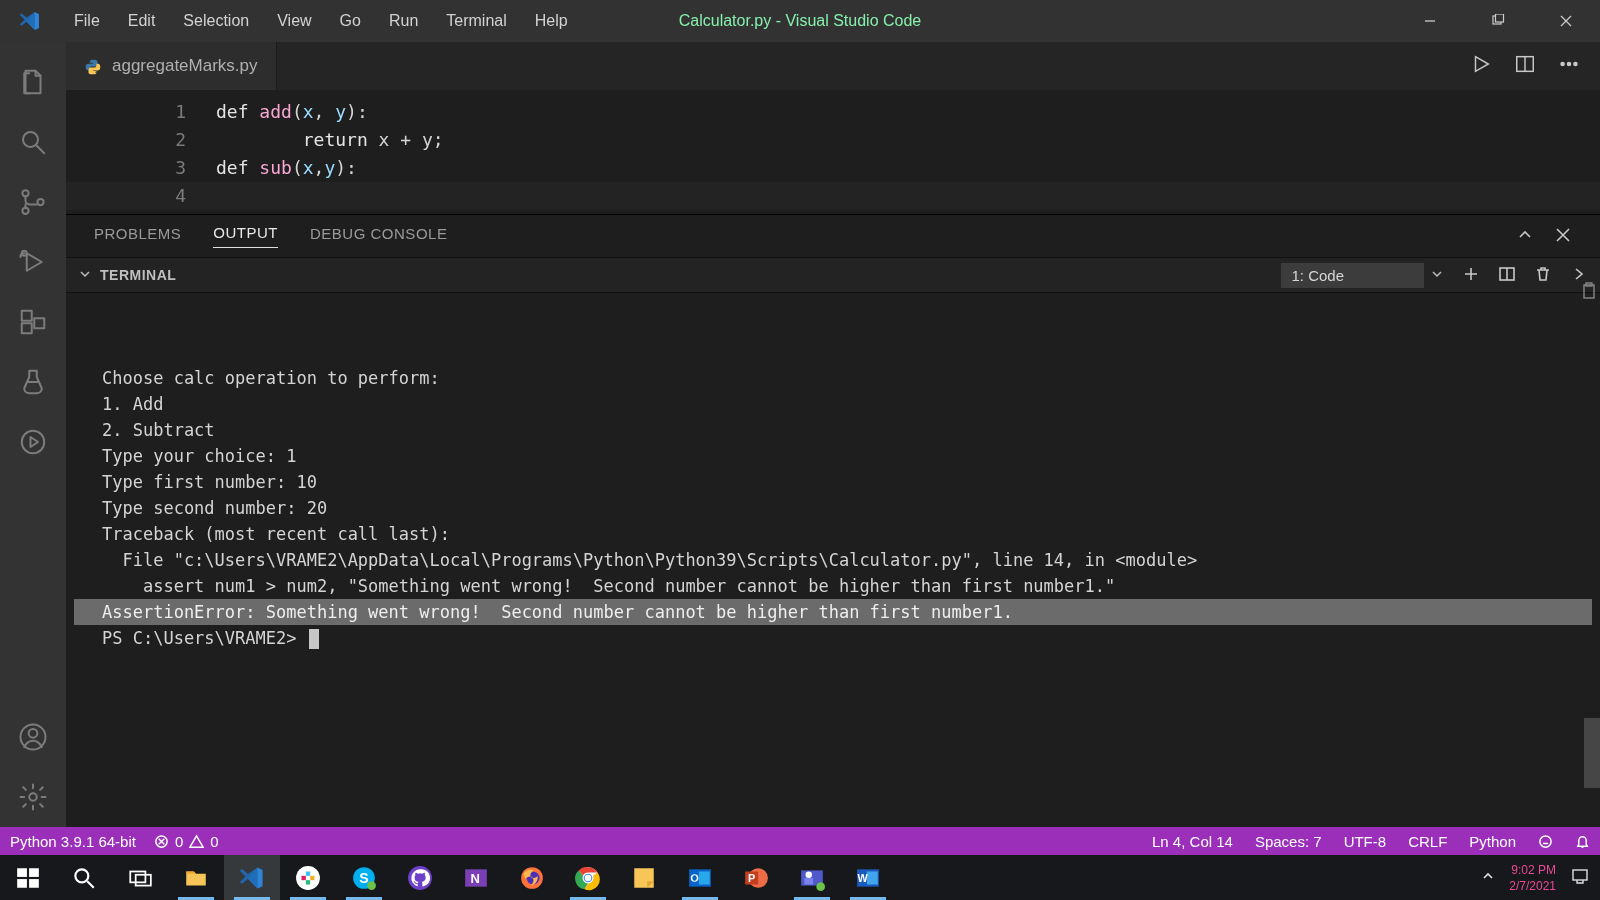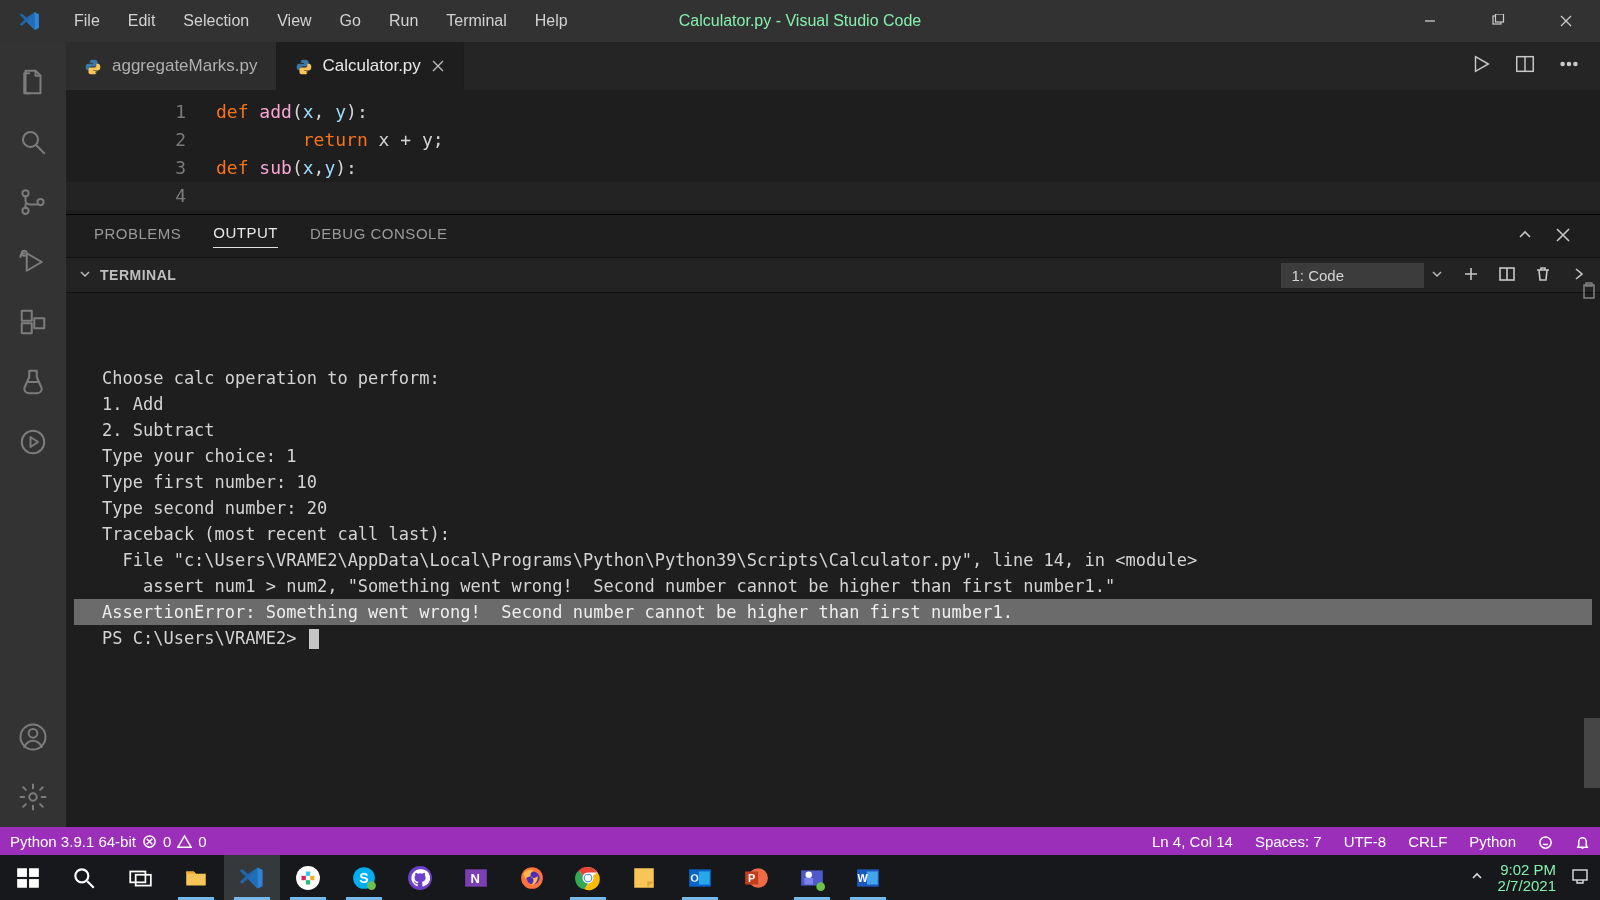--- a/index.html
+++ b/index.html
@@ -190,16 +190,6 @@
                 <path fill="#f7c558" d="M16 29c6 0 6-3 6-3v-3h-6v-1h9s4 0 4-6-4-6-4-6h-3v3s0 4-4 4h-6s-4 0-4 4v5s0 3 8 3zm5-3a1 1 0 1 1 0-2 1 1 0 0 1 0 2z"></path>
               </svg></span>
           <span>aggregateMarks.py</span>
-        </div>
-        <div class="tab active">
-          <span class="py-ico"><svg viewBox="0 0 32 32">
-                <path fill="#3b78a8" d="M16 3c-6 0-6 3-6 3v3h6v1H7s-4 0-4 6 4 6 4 6h3v-3s0-4 4-4h6s4 0 4-4V6s0-3-8-3zM11 6a1 1 0 1 1 0 2 1 1 0 0 1 0-2z"></path>
-                <path fill="#f7c558" d="M16 29c6 0 6-3 6-3v-3h-6v-1h9s4 0 4-6-4-6-4-6h-3v3s0 4-4 4h-6s-4 0-4 4v5s0 3 8 3zm5-3a1 1 0 1 1 0-2 1 1 0 0 1 0 2z"></path>
-              </svg></span>
-          <span>Calculator.py</span>
-          <svg class="close" viewBox="0 0 14 14">
-              <path d="M2 2l10 10M12 2L2 12" stroke="#bbb" stroke-width="1.4"></path>
-            </svg>
         </div>
         <div class="right">
           <span><svg viewBox="0 0 24 24">

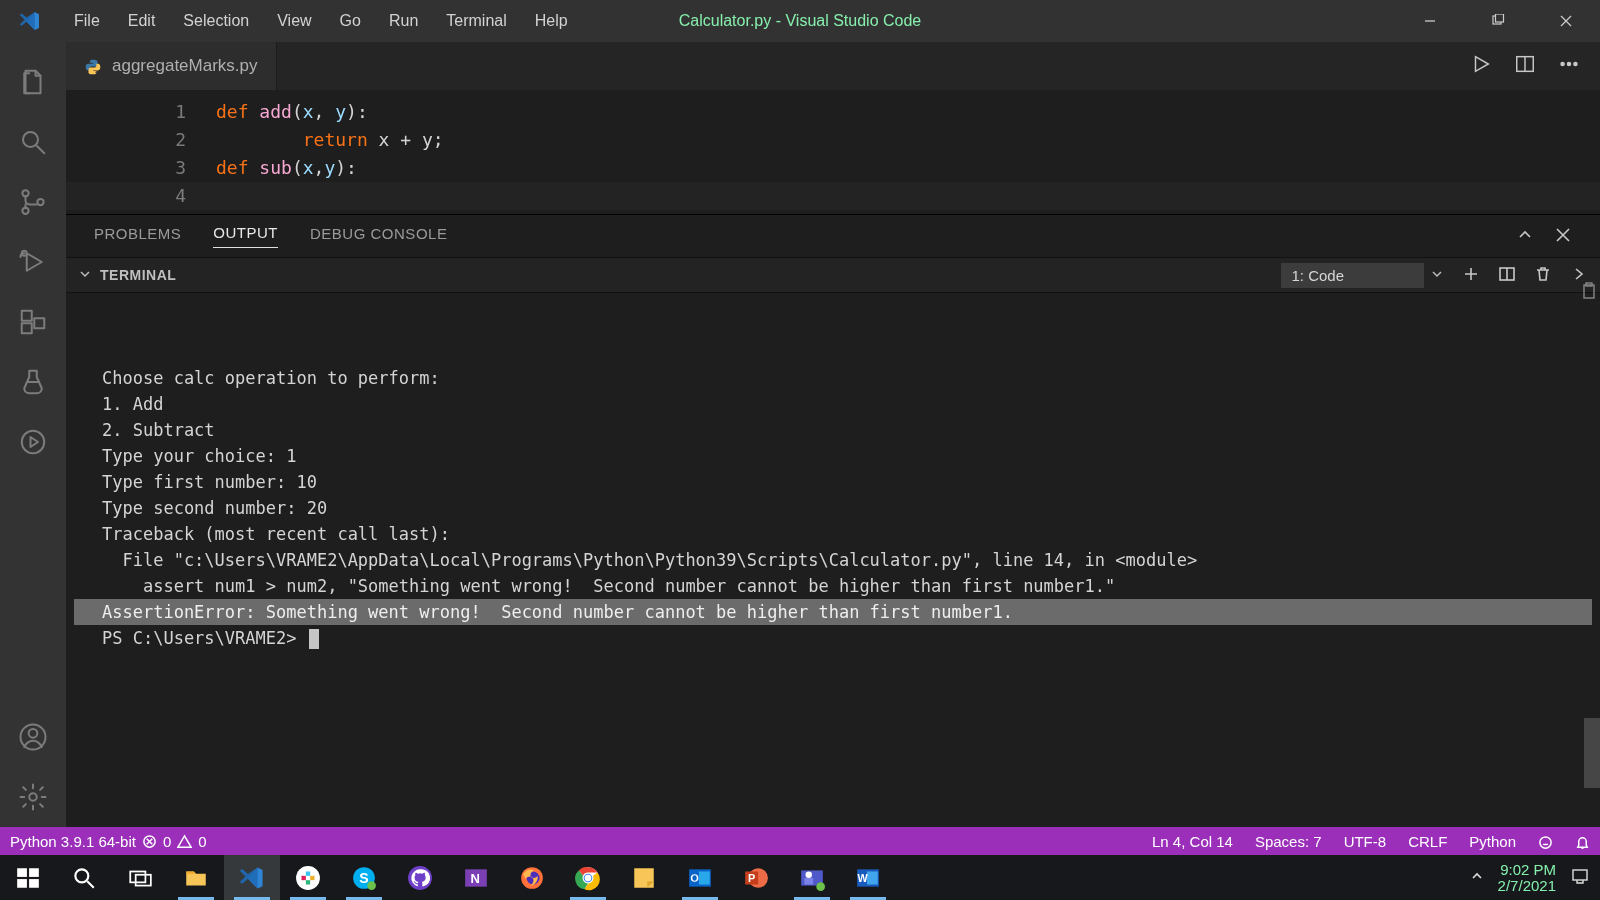--- a/index.html
+++ b/index.html
@@ -36,7 +36,7 @@
 .gutter{width:150px;text-align:right;padding-right:30px;color:#7a7a7a}
 .codelines{flex:1;white-space:pre;font-family:Consolas,monospace}
 .line-hl{position:absolute;left:0;right:0;height:28px;background:rgba(255,255,255,.025);top:92px}
-.kw{color:#f97316}
+.kw{color:#e5e5e5}
 .fn{color:#f9a8d4}
 .pn{color:#9cdcfe}
 .tx{color:#d4d4d4}

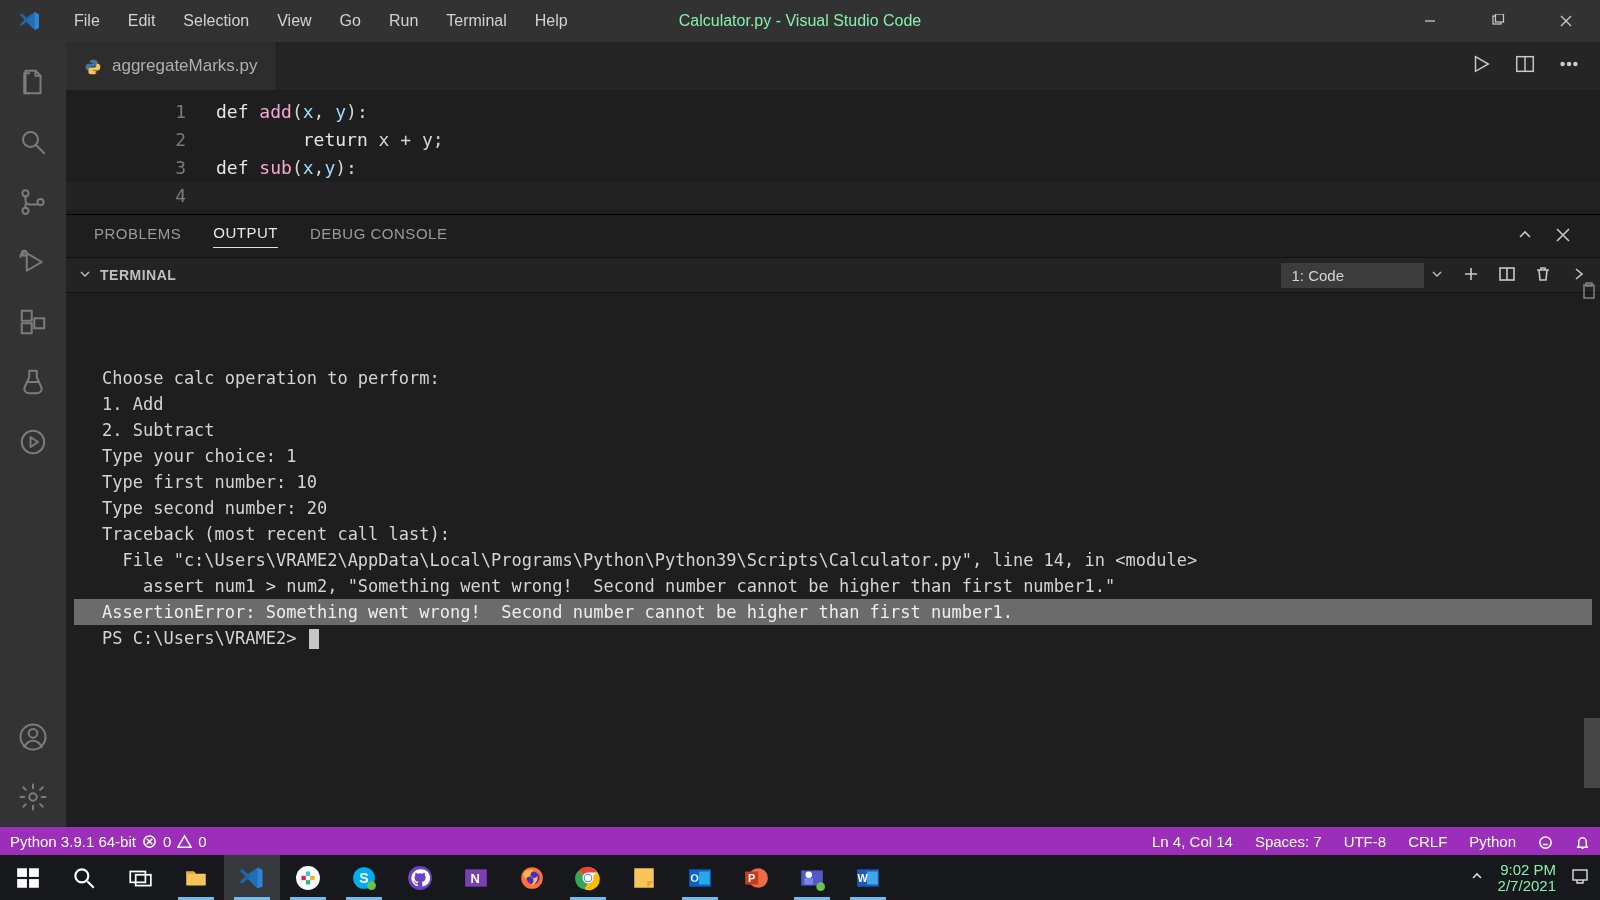--- a/index.html
+++ b/index.html
@@ -56,7 +56,7 @@
 .hl-line{background:#6b6b6b;color:#eee;display:block;margin:0 -28px;padding:0 28px}
 .cursor{display:inline-block;width:10px;height:20px;background:#c5c5c5;vertical-align:middle;margin-left:2px}
 
-.statusbar{height:28px;background:#9b2fb9;color:#fff;display:flex;align-items:center;font-size:15px;padding:0 10px;gap:6px}
+.statusbar{height:28px;background:#9b2fb9;color:#fff;display:flex;align-items:center;font-size:15px;padding:0 10px;gap:18px}
 .statusbar .s{display:flex;align-items:center;gap:6px}
 .statusbar .right{margin-left:auto;display:flex;gap:22px;align-items:flex-end}
 .statusbar svg{width:15px;height:15px;stroke:currentColor;fill:none;stroke-width:1.6}

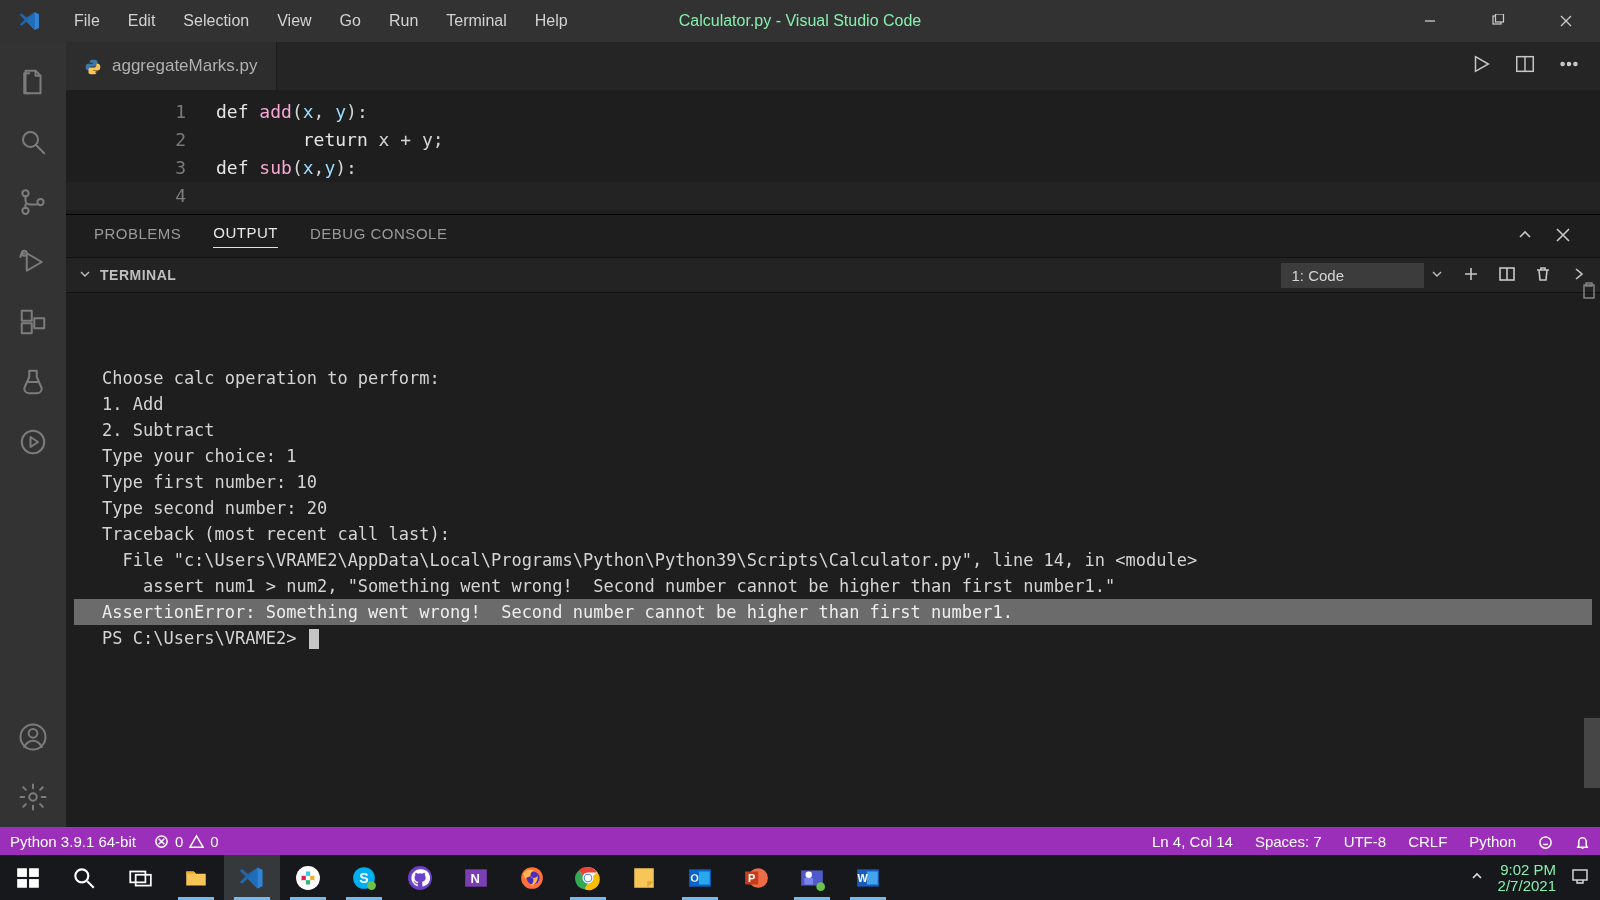--- a/index.html
+++ b/index.html
@@ -58,7 +58,7 @@
 
 .statusbar{height:28px;background:#9b2fb9;color:#fff;display:flex;align-items:center;font-size:15px;padding:0 10px;gap:18px}
 .statusbar .s{display:flex;align-items:center;gap:6px}
-.statusbar .right{margin-left:auto;display:flex;gap:22px;align-items:flex-end}
+.statusbar .right{margin-left:auto;display:flex;gap:22px;align-items:center}
 .statusbar svg{width:15px;height:15px;stroke:currentColor;fill:none;stroke-width:1.6}
 
 .taskbar{width:1600px;height:45px;background:#16181b;display:flex;align-items:center}

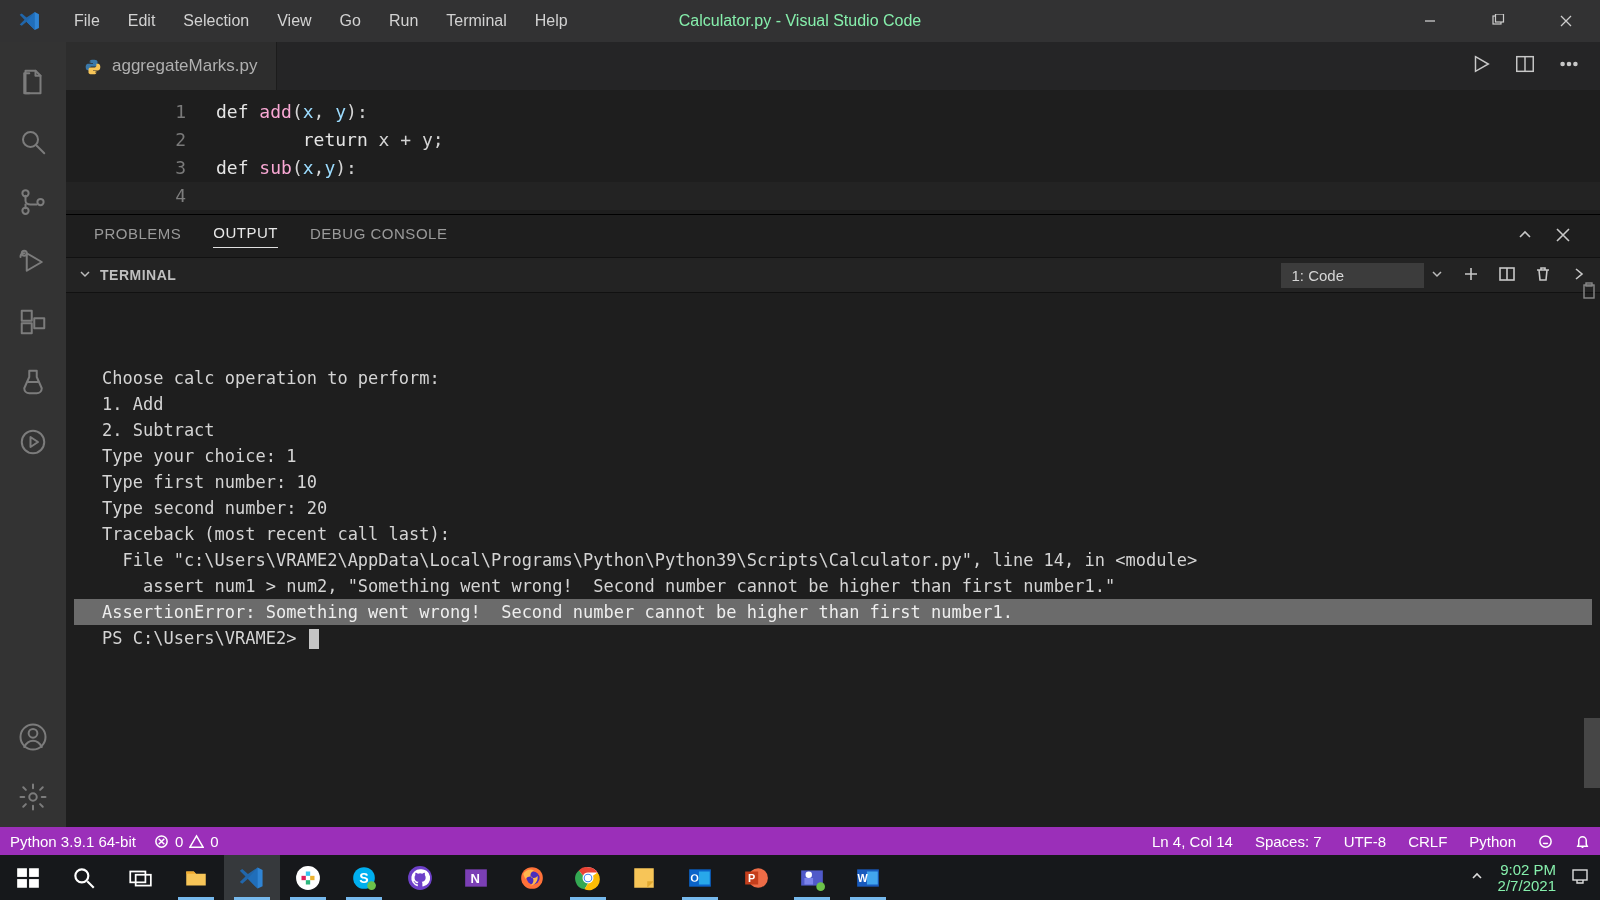--- a/index.html
+++ b/index.html
@@ -66,7 +66,7 @@
 .taskbar .titem svg{width:26px;height:26px}
 .taskbar .titem.running::after{content:"";position:absolute;bottom:0;left:10px;right:10px;height:3px;background:#76b9ed}
 .taskbar .titem.active{background:#36393c}
-.tray{margin-left:auto;display:flex;align-items:center;color:#86efac;font-size:15px;gap:14px;padding-right:10px}
+.tray{margin-left:auto;display:flex;align-items:center;color:#ec4899;font-size:12px;gap:14px;padding-right:10px}
 .tray .clock{text-align:right;line-height:16px}
 .scrollthumb{position:absolute;right:0;top:718px;width:16px;height:70px;background:#464646}
 .rside{position:absolute;right:0;top:272px;width:20px;height:500px}

